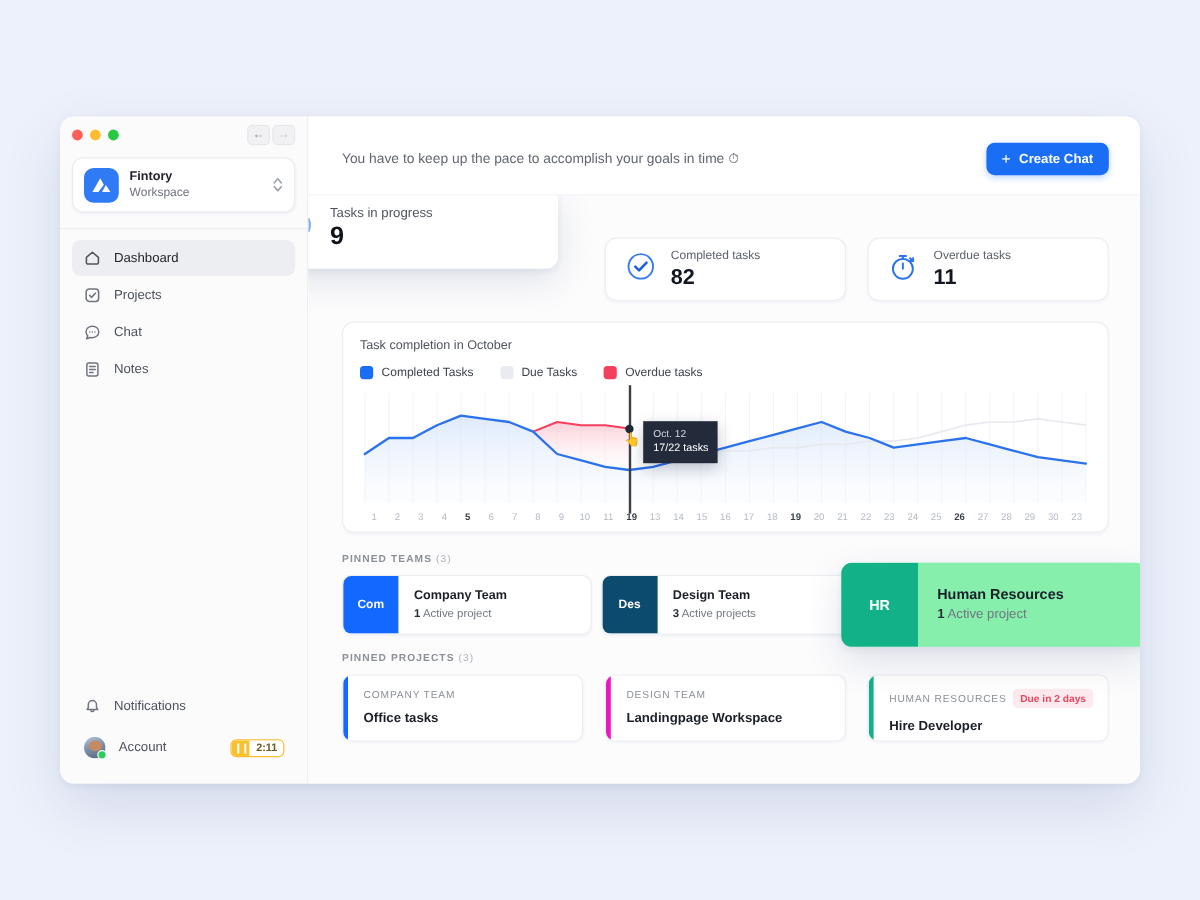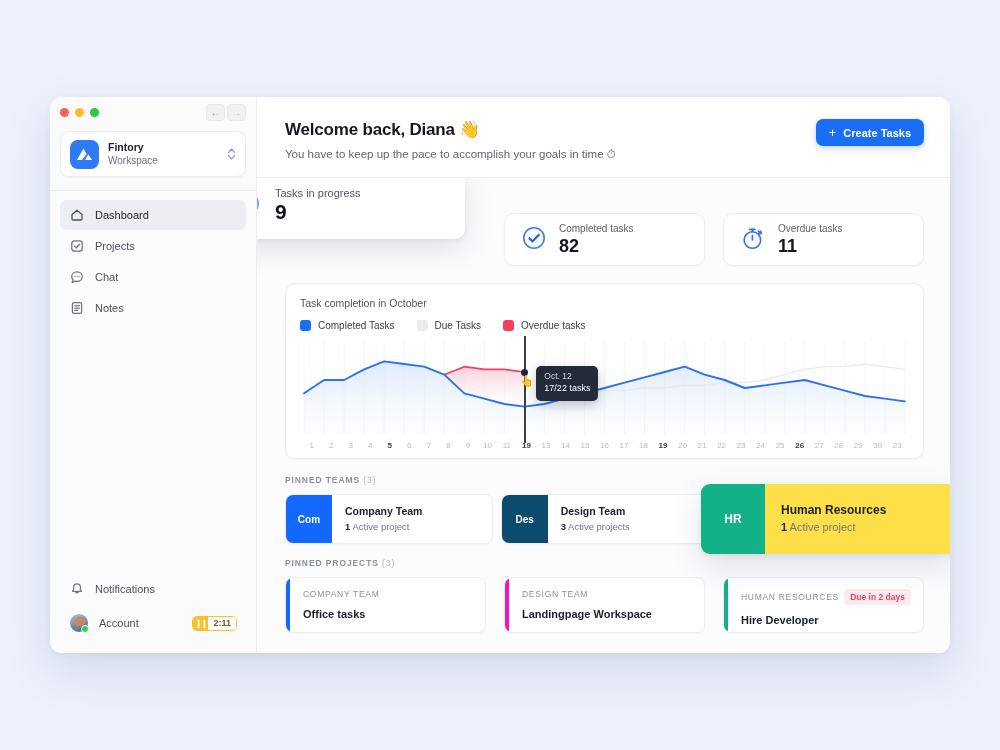--- a/index.html
+++ b/index.html
@@ -350,7 +350,6 @@
     <div class="main-head">
       <div class="greet-row">
         <div class="greet">
-          <h1 class="welcome">Welcome back, Diana 👋</h1>
           <div class="subtitle">You have to keep up the pace to accomplish your goals in time ⏱</div>
         </div>
         <button class="create-btn">

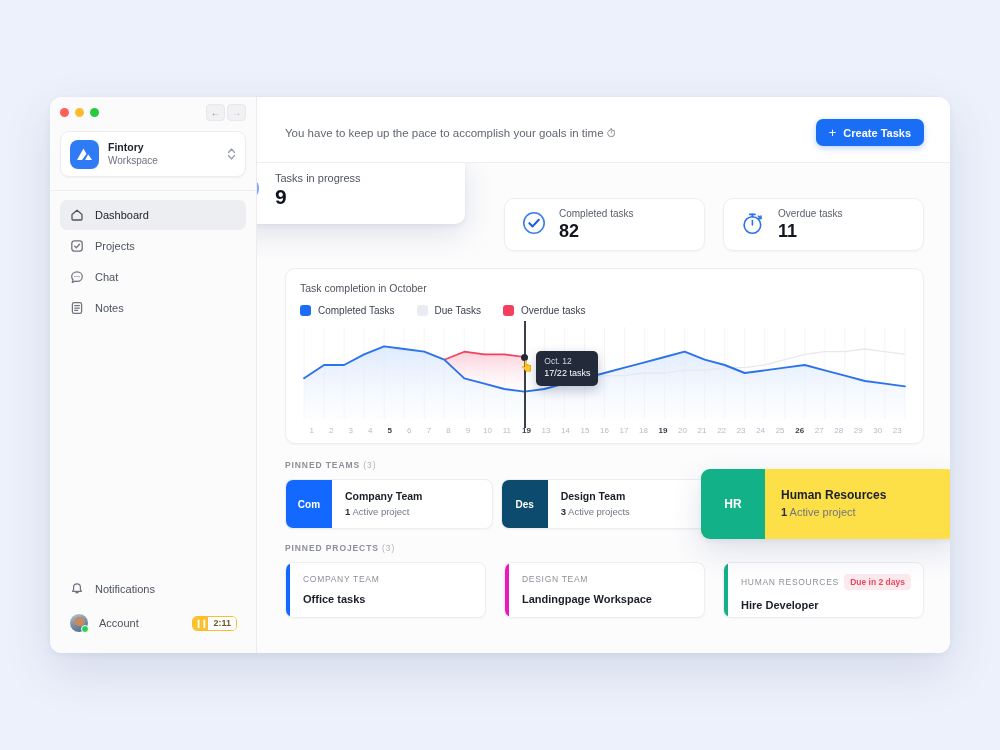--- a/index.html
+++ b/index.html
@@ -354,7 +354,7 @@
         </div>
         <button class="create-btn">
           <span class="plus">+</span>
-          <span>Create Tasks</span>
+          <span>Create Chat</span>
         </button>
       </div>
     </div>

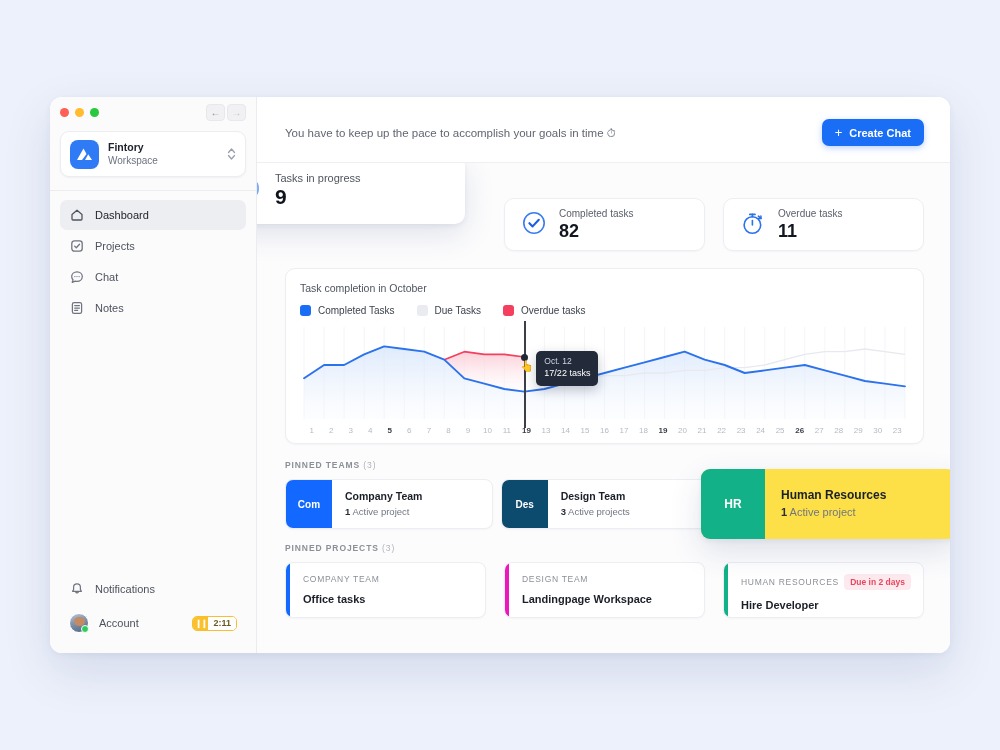--- a/index.html
+++ b/index.html
@@ -183,7 +183,7 @@
 
   .tooltip {
     position: absolute; background: #232a3a; color: #fff;
-    border-radius: 5px; padding: 5px 8px 6px 8px; z-index: 6;
+    border-radius: 0; padding: 5px 8px 6px 8px; z-index: 6;
     box-shadow: 0 4px 12px rgba(20,28,50,.25);
   }
   .tooltip .t1 { font-size: 8.5px; color: #cfd5e2; line-height: 1.35; }

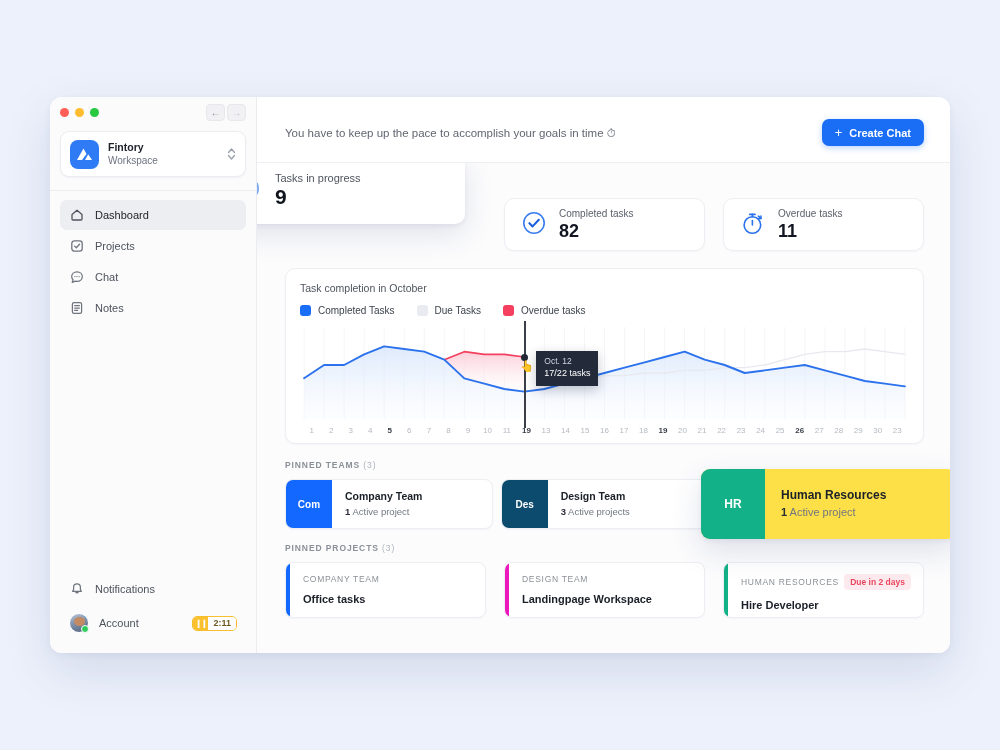--- a/index.html
+++ b/index.html
@@ -209,7 +209,7 @@
   .floating-team {
     position: absolute; right: -32px; top: -10px;
     width: 255px; height: 70px;
-    background: #fde047; border-radius: 9px; overflow: hidden;
+    background: #86efac; border-radius: 9px; overflow: hidden;
     display: flex; z-index: 8;
     box-shadow: 0 12px 32px rgba(40,55,110,.14), 0 2px 5px rgba(40,55,110,.07);
   }

